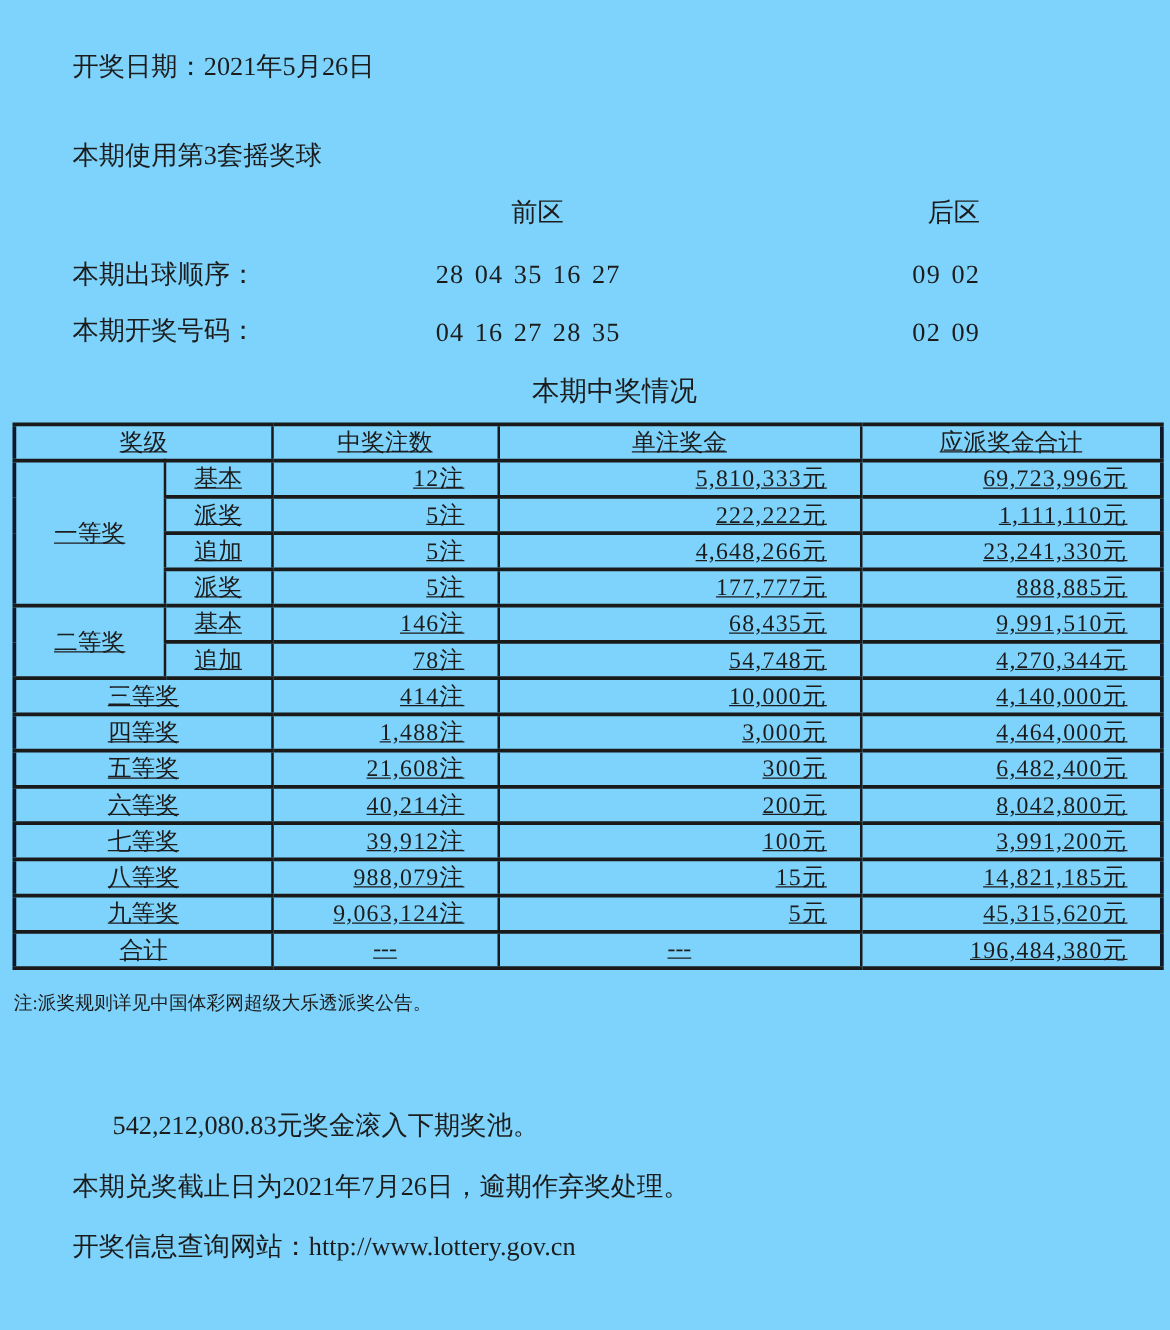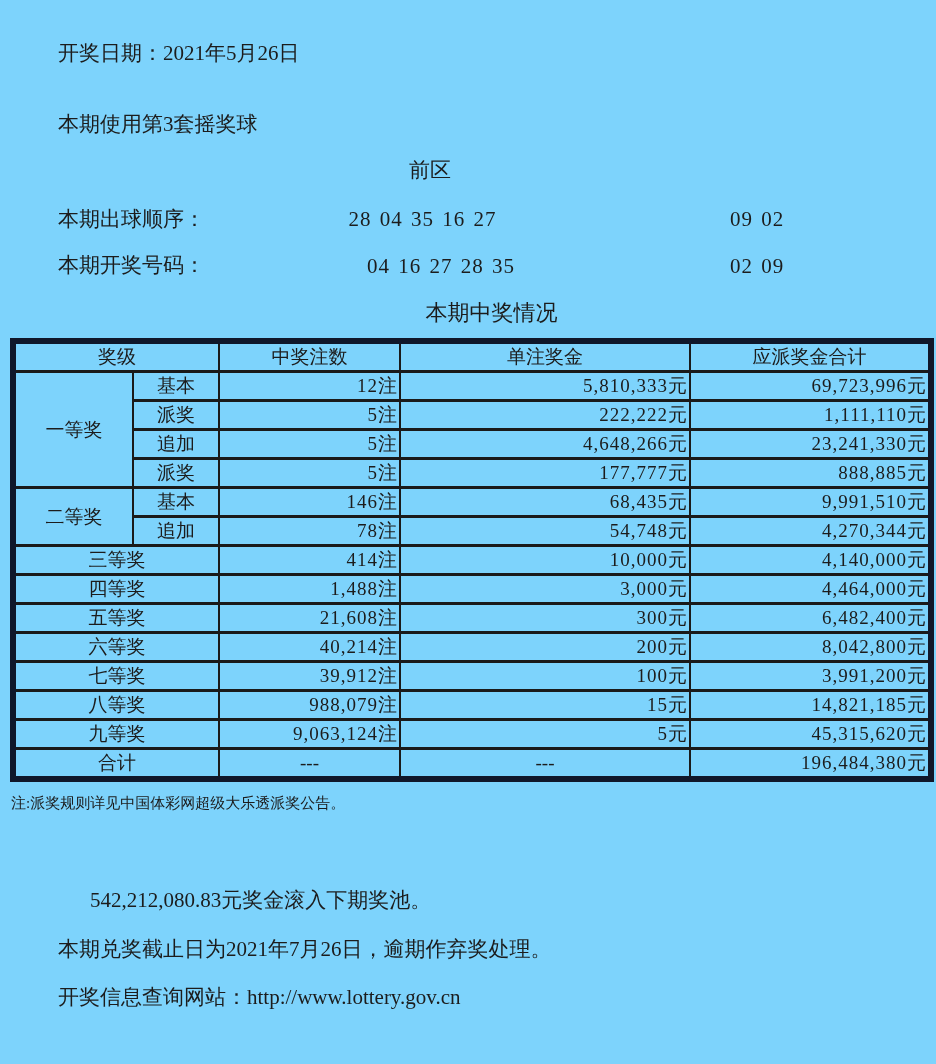--- a/index.html
+++ b/index.html
@@ -57,6 +57,7 @@
   <div class="abs t" style="left:58px; top:114px;">本期使用第3套摇奖球</div>
 
   <div class="abs t ctr" style="left:330px; top:160px; width:200px;">前区</div>
+  <div class="abs t ctr" style="left:663px; top:160px; width:200px;">后区</div>
 
   <div class="abs t" style="left:58px; top:209px;">本期出球顺序：</div>
   <div class="abs t ctr nums" style="left:330px; top:209px; width:185px;">28 04 35 16 27</div>

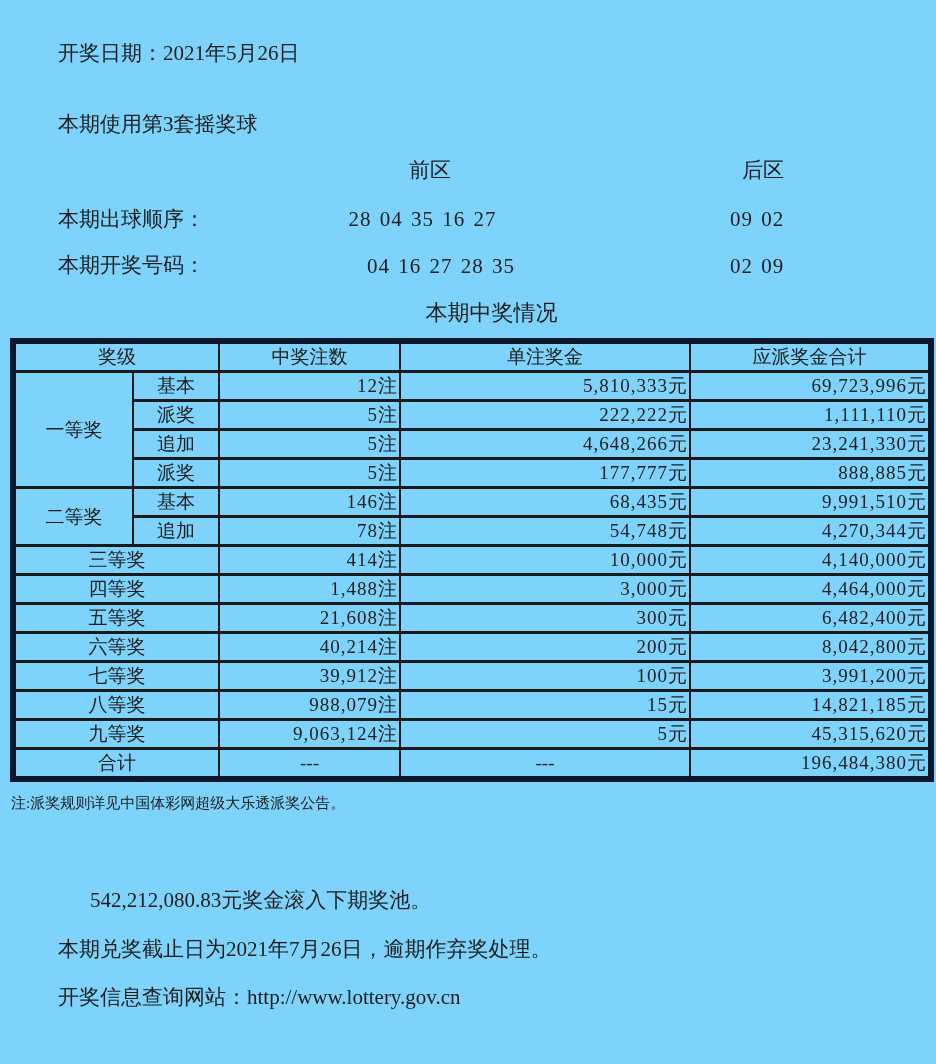--- a/index.html
+++ b/index.html
@@ -64,7 +64,7 @@
   <div class="abs t ctr nums" style="left:663px; top:209px; width:188px;">09 02</div>
 
   <div class="abs t" style="left:58px; top:256px;font-family:Liberation Mono, monospace;">本期开奖号码：</div>
-  <div class="abs t ctr nums" style="left:330px; top:256px; width:185px;text-align:right;">04 16 27 28 35</div>
+  <div class="abs t ctr nums" style="left:330px; top:256px; width:185px;">04 16 27 28 35</div>
   <div class="abs t ctr nums" style="left:663px; top:256px; width:188px;">02 09</div>
 
   <div class="abs table-title" style="top:302px;">本期中奖情况</div>

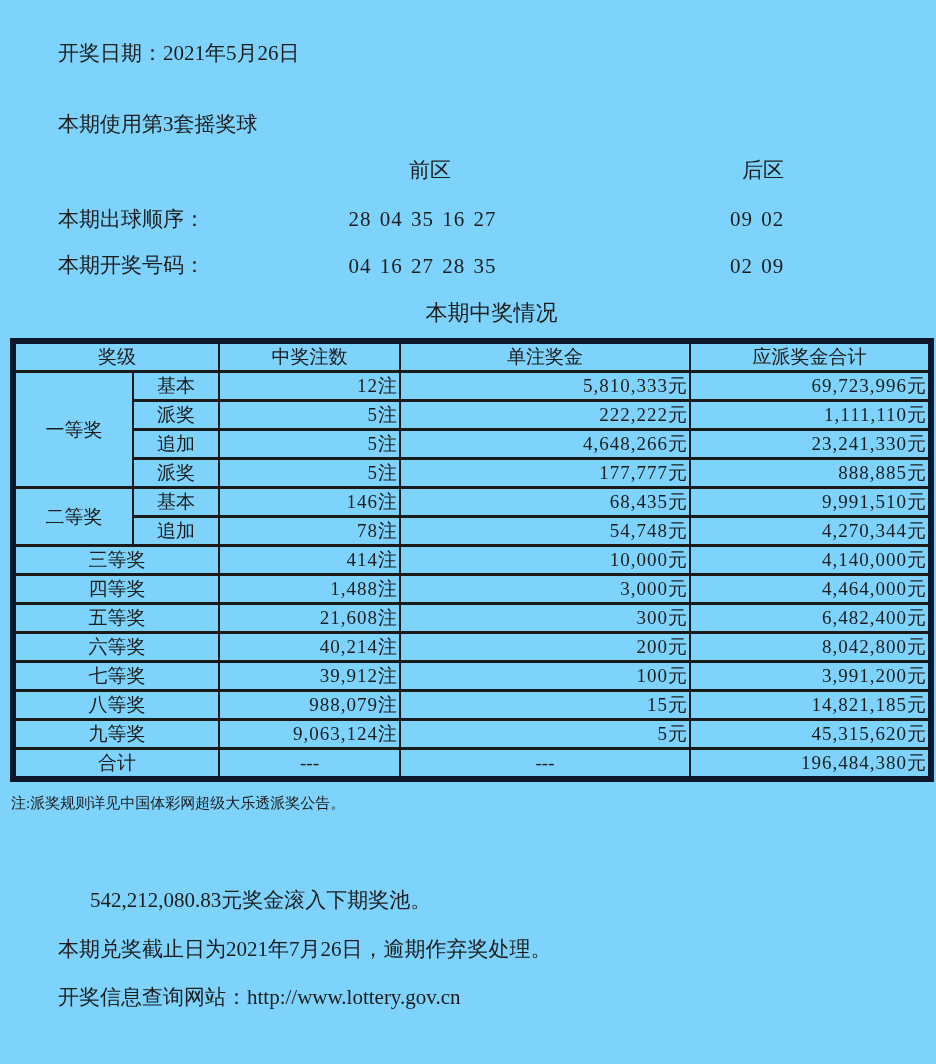--- a/index.html
+++ b/index.html
@@ -30,7 +30,8 @@
     border-collapse: collapse;
     table-layout: fixed;
     font-size: 19px;
-    border: 6px solid #0f172a;
+    border: 3px solid #0f172a;
+    text-decoration: underline;
   }
   table.prize-table th, table.prize-table td {
     border: 2px solid #1a1a1a;

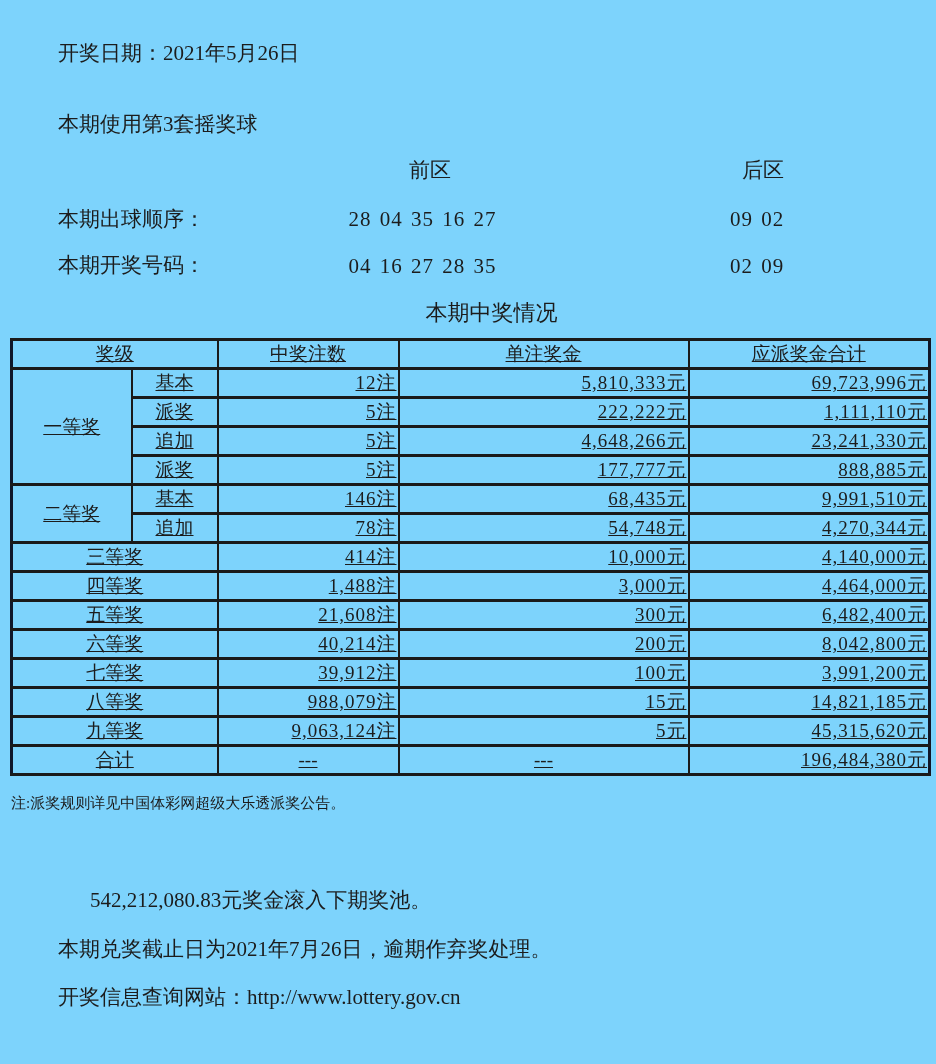--- a/index.html
+++ b/index.html
@@ -44,7 +44,7 @@
   }
   table.prize-table td.num {
     text-align: right;
-    padding-right: 1px;
+    padding-right: 26px;
     letter-spacing: 1px;
   }
   table.prize-table td.dash { text-align: center; letter-spacing: 0; }

